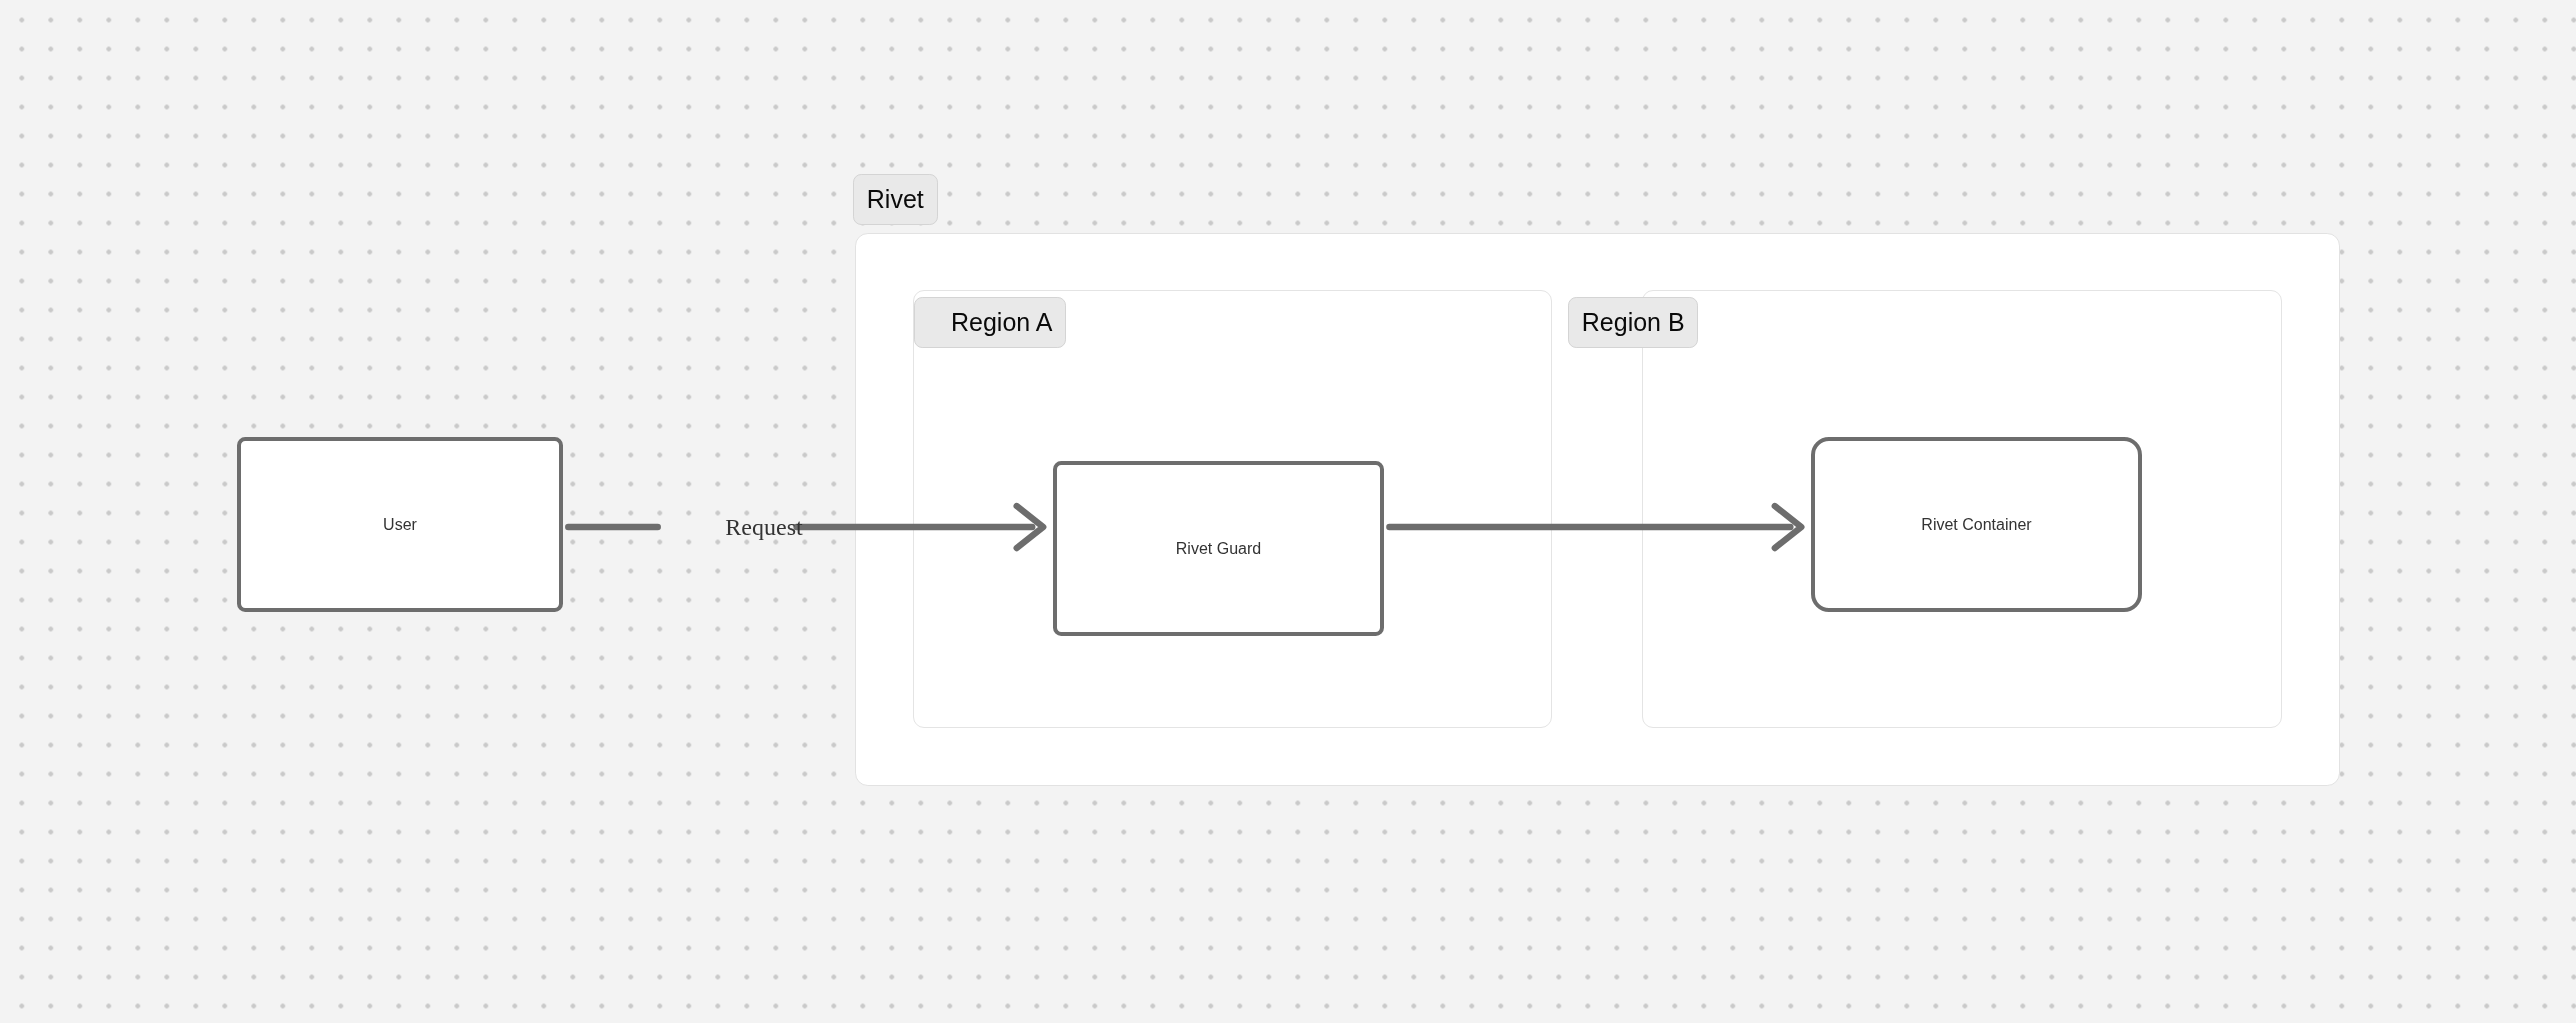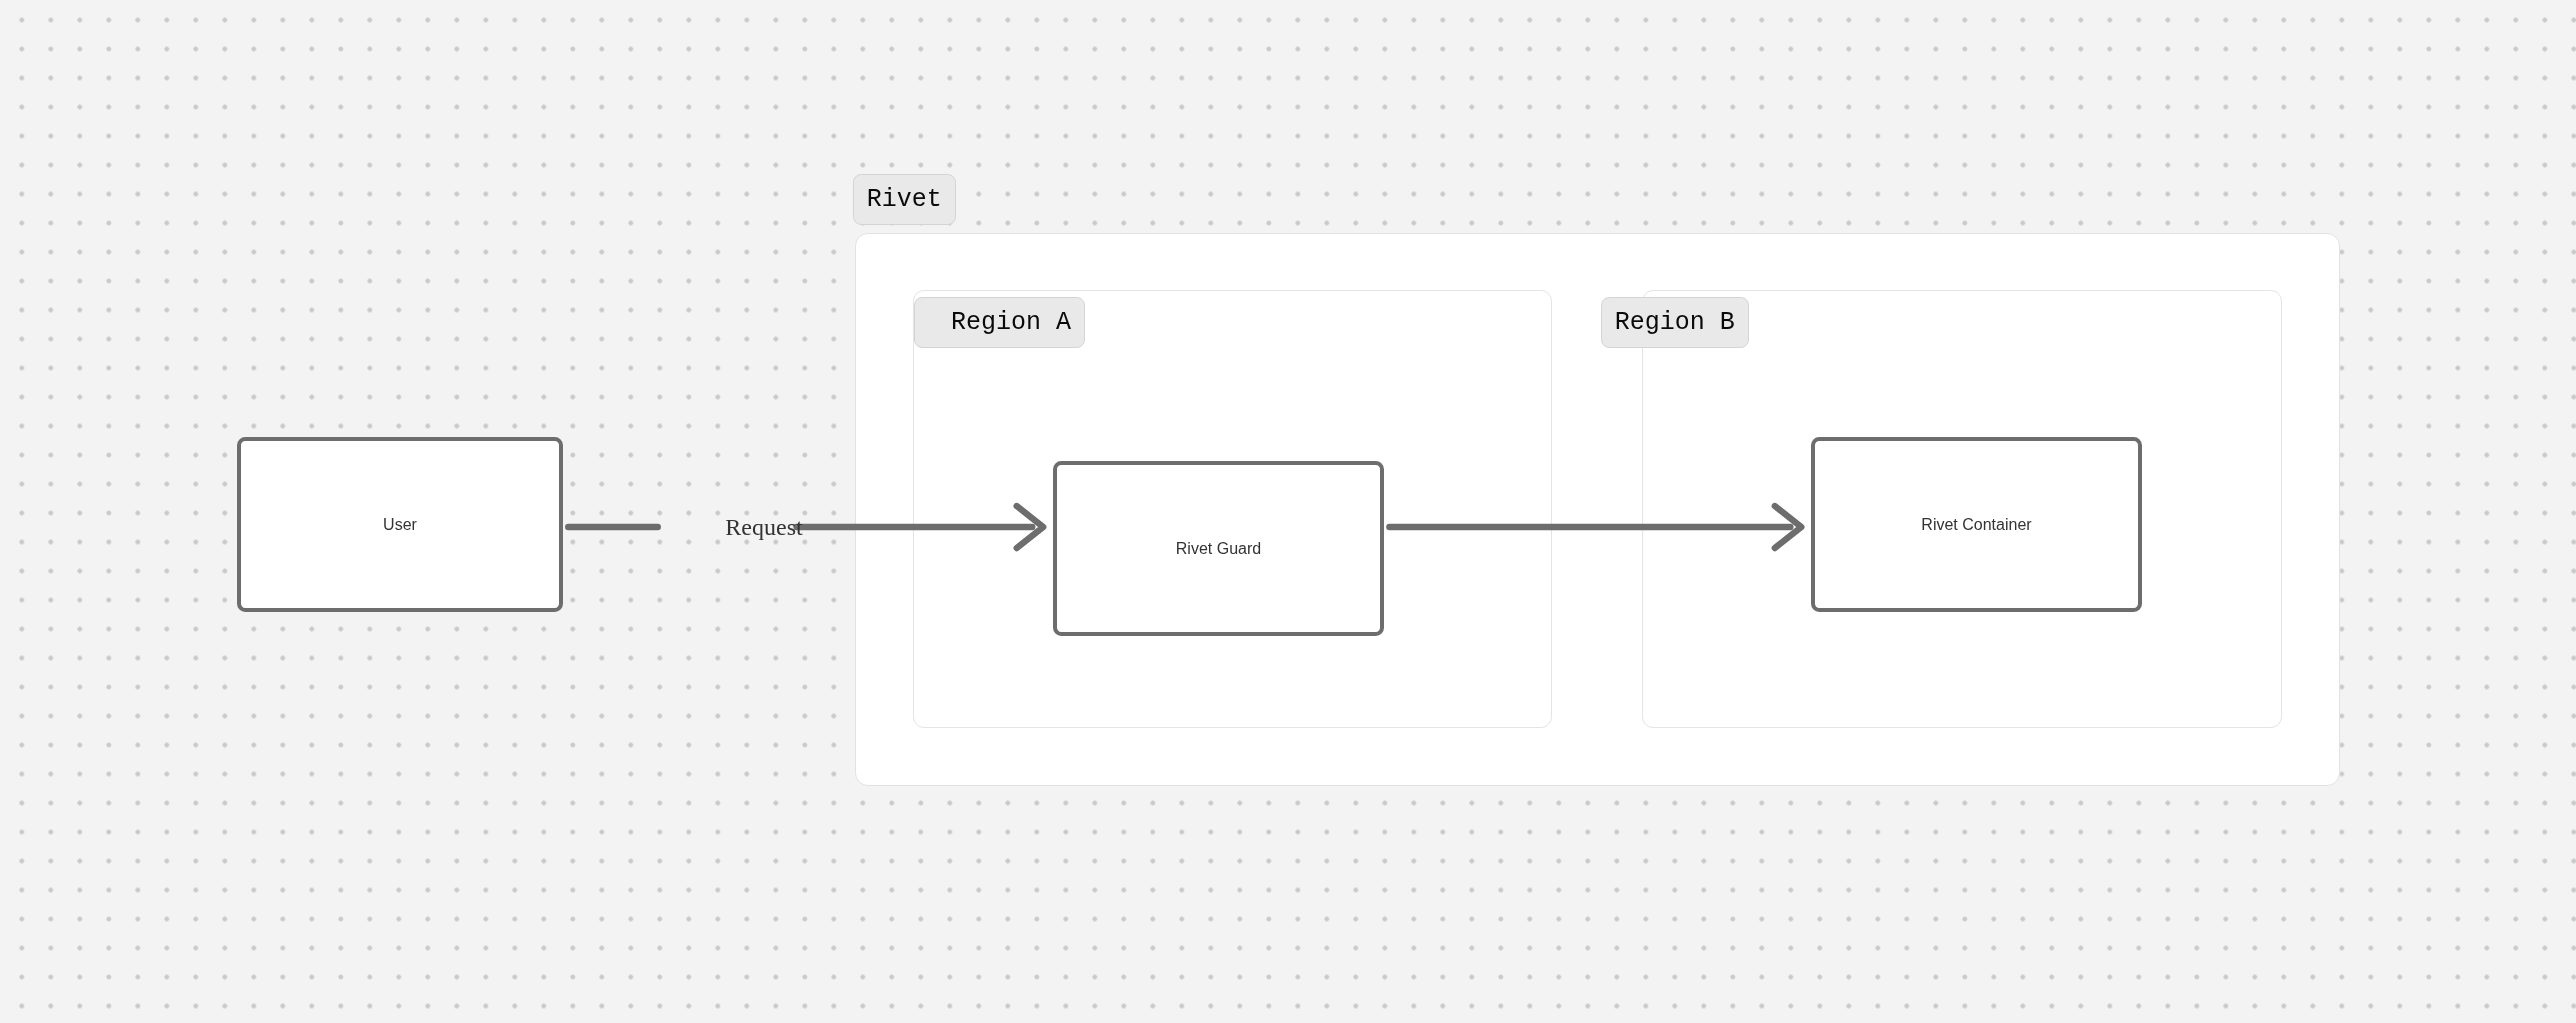--- a/index.html
+++ b/index.html
@@ -70,7 +70,6 @@
     height: 51px;
     white-space: nowrap;
     box-sizing: border-box;
-    font-family: Liberation Mono, monospace;
   }
   .badge-rivet   { left: 853px;  top: 174px; }
   .badge-region-a{ left: 914px; top: 297px; padding-left: 36px; }

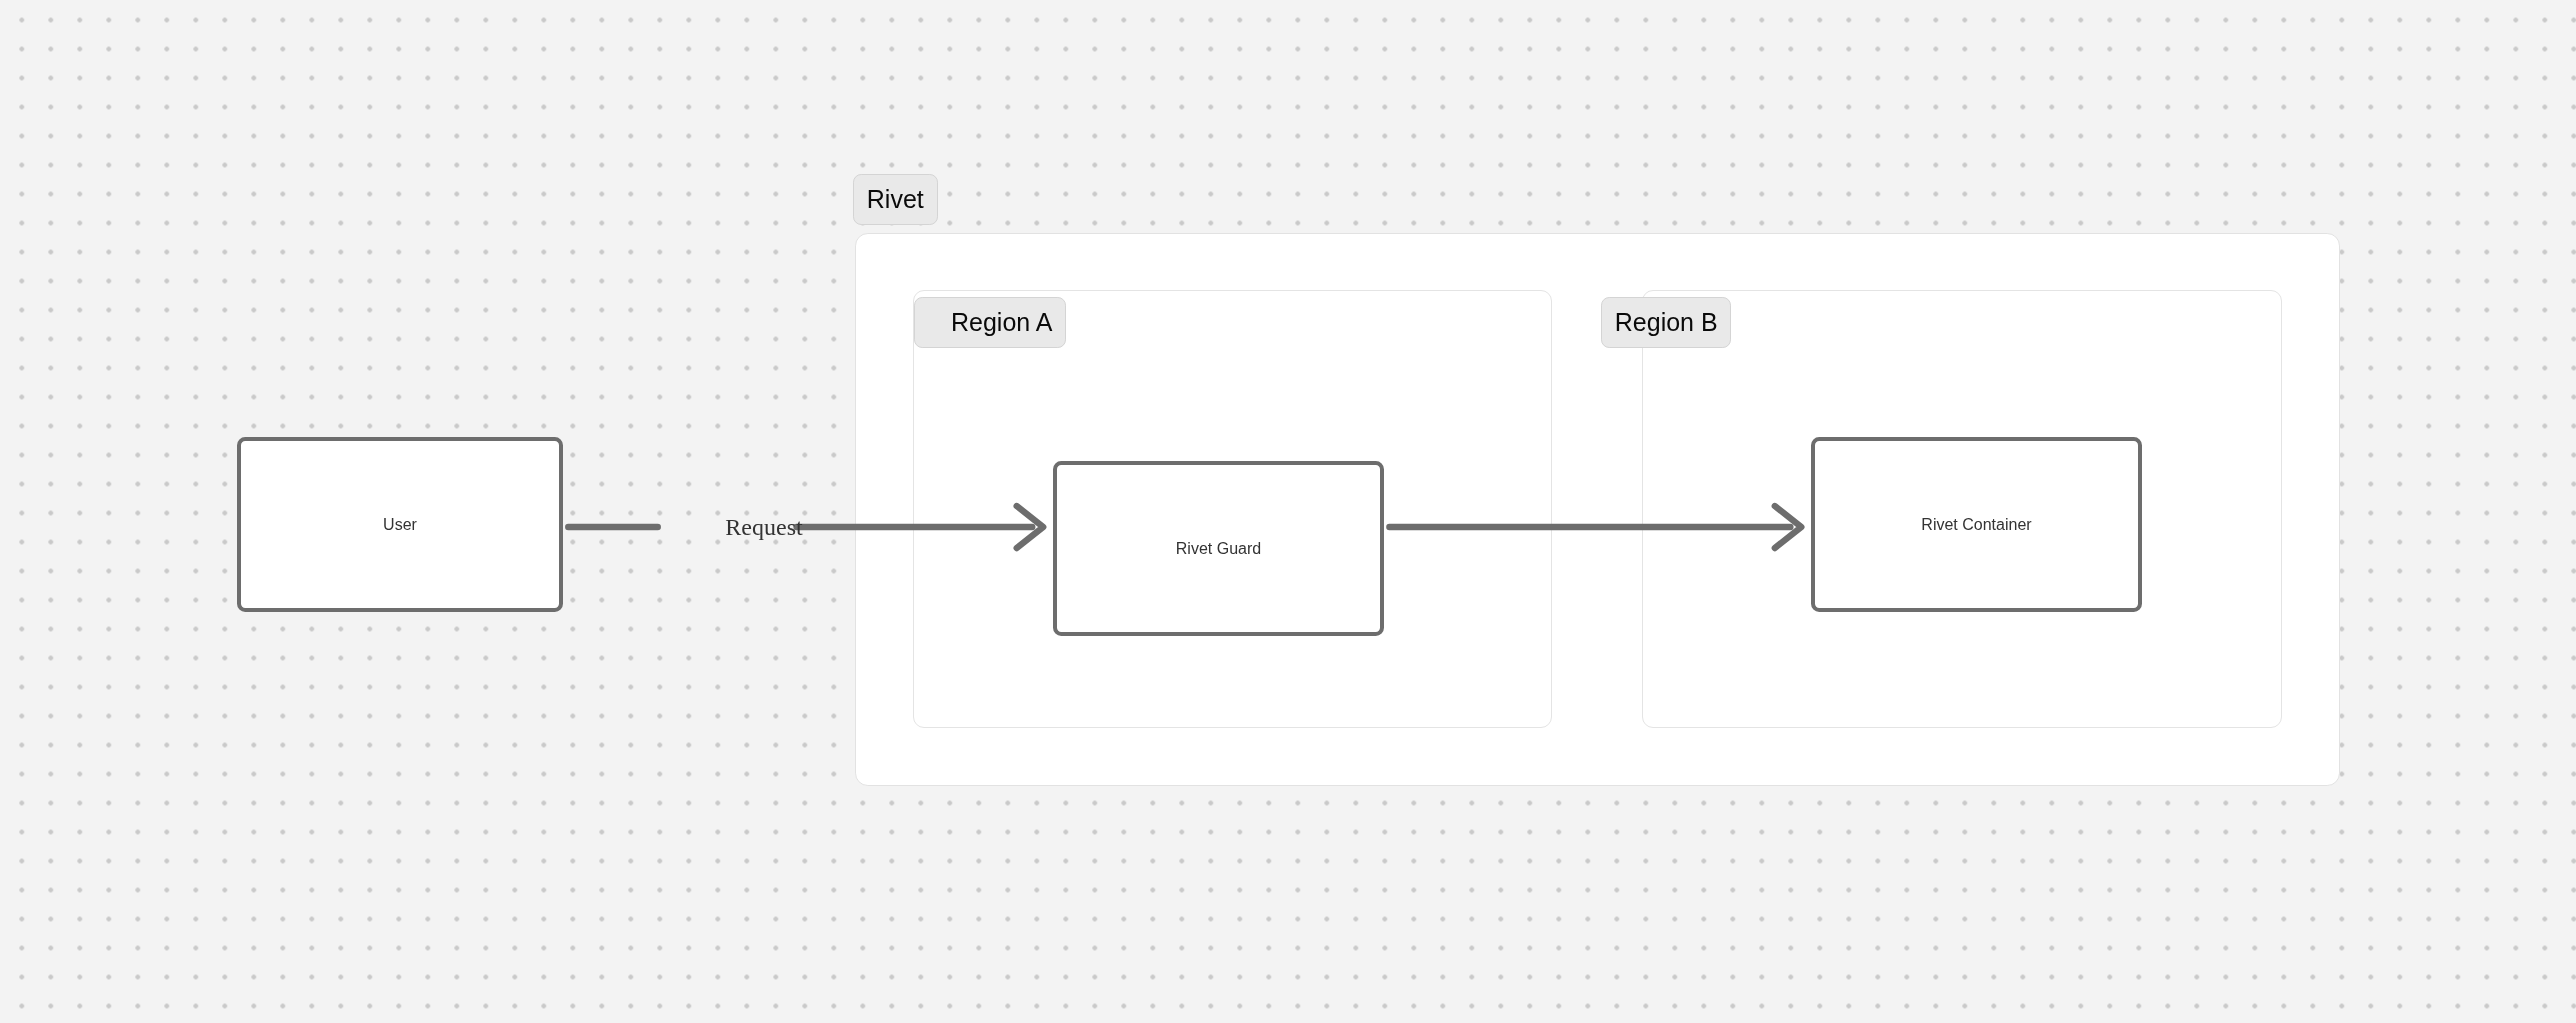--- a/index.html
+++ b/index.html
@@ -73,7 +73,7 @@
   }
   .badge-rivet   { left: 853px;  top: 174px; }
   .badge-region-a{ left: 914px; top: 297px; padding-left: 36px; }
-  .badge-region-b{ left: 1601px; top: 297px; }
+  .badge-region-b{ left: 1568px; top: 297px; }
 
   
   .node {

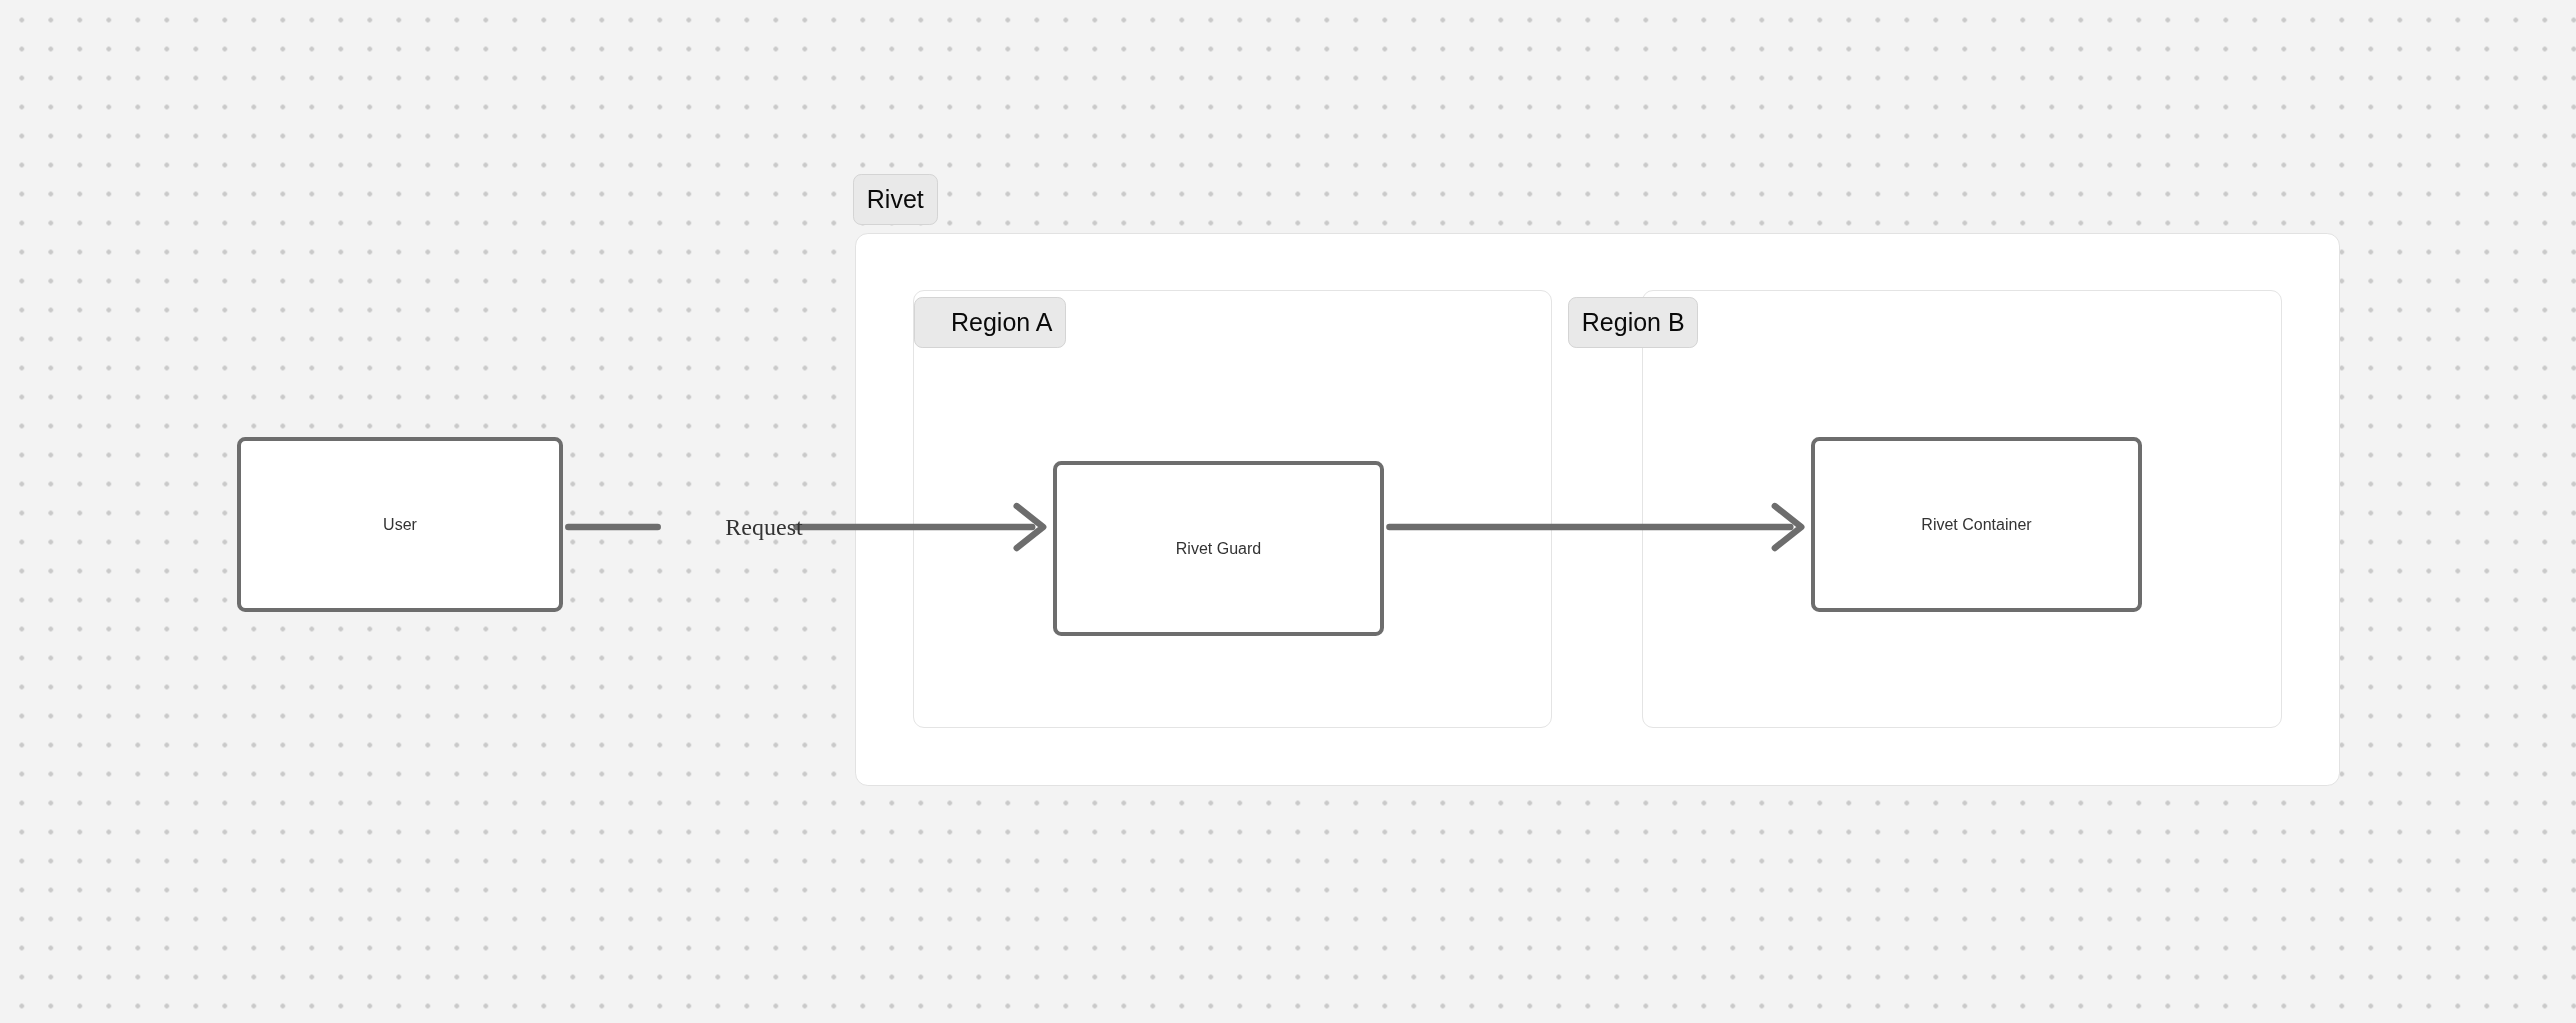--- a/index.html
+++ b/index.html
@@ -92,7 +92,7 @@
   }
   .node-user            { left: 237px;  top: 437px; width: 326px; height: 175px; }
   .node-rivet-guard     { left: 1053px; top: 437px; width: 331px; height: 175px; margin-top: 24px; }
-  .node-rivet-container { left: 1811px; top: 437px; width: 331px; height: 175px; }
+  .node-rivet-container { left: 1811px; top: 437px; width: 331px; height: 175px; border-radius: 18px; }
 
   
   .edge-svg {

